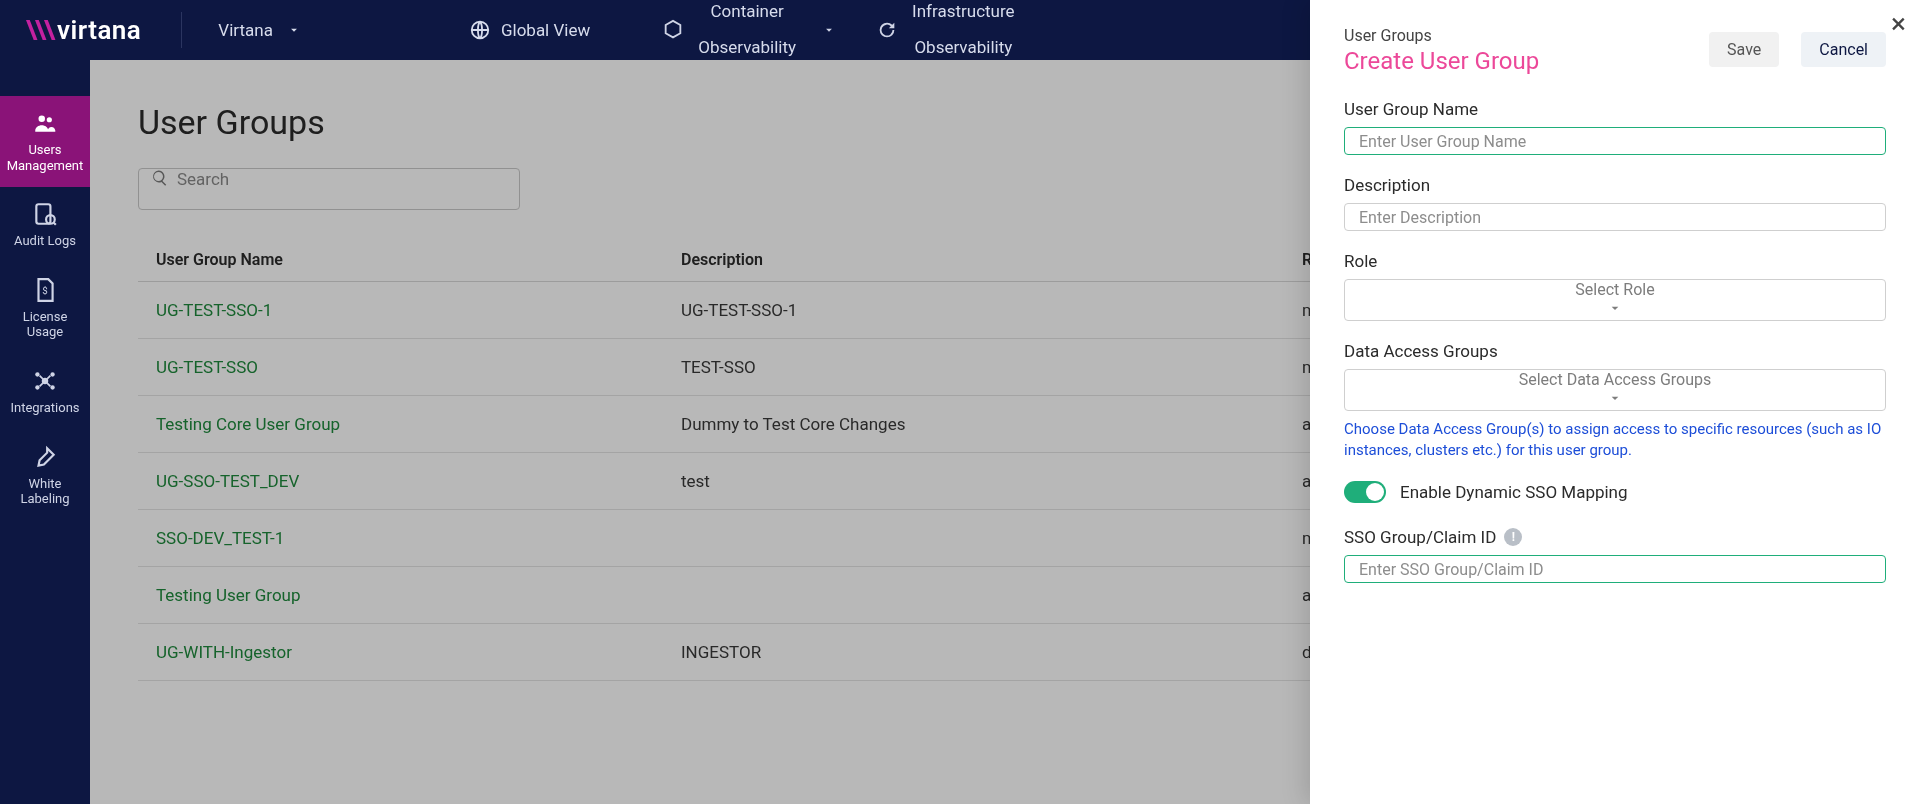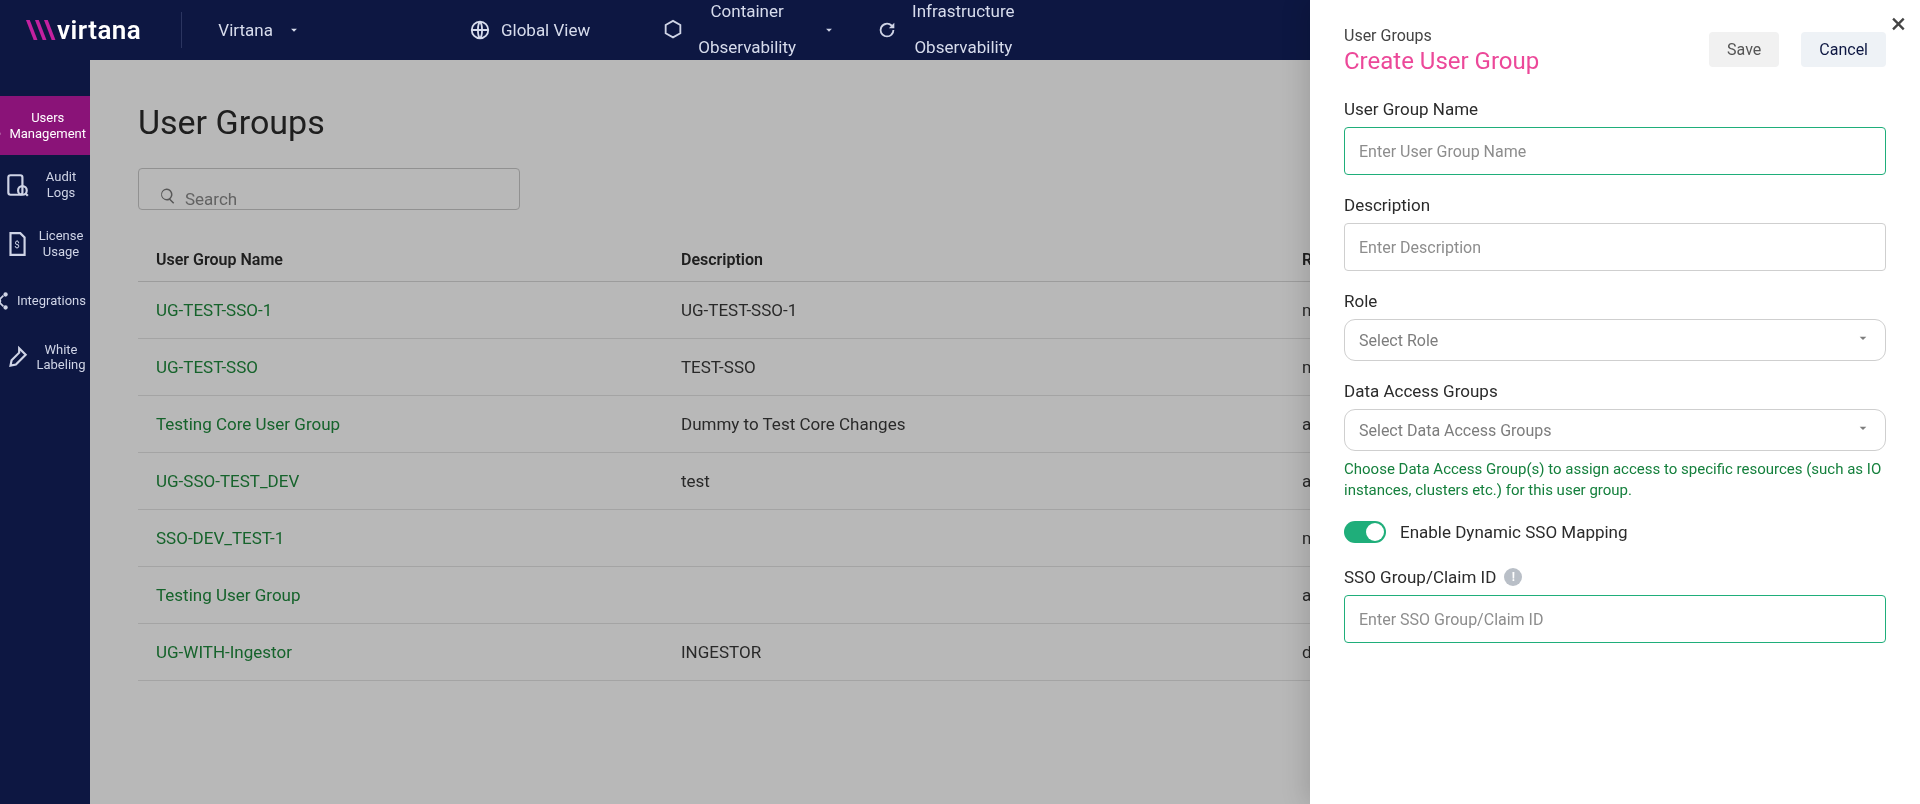--- a/index.html
+++ b/index.html
@@ -17,7 +17,7 @@
 
 
 .sidebar { position: absolute; left: 0; top: 60px; width: 90px; height: 744px; background: #0d1742; display: flex; flex-direction: column; align-items: stretch; padding-top: 36px; }
-.side-item { display: flex; flex-direction: row; align-items: center; justify-content: flex-end; gap: 6px; padding: 14px 4px; color: #cfd4e6; font-size: 13px; text-align: center; cursor: pointer; line-height: 1.2; }
+.side-item { display: flex; flex-direction: column; align-items: center; justify-content: space-between; gap: 6px; padding: 14px 4px; color: #cfd4e6; font-size: 13px; text-align: center; cursor: pointer; line-height: 1.2; }
 .side-item.active { background: #8a1378; color: #fff; }
 .side-icon { width: 26px; height: 26px; display: inline-flex; align-items: center; justify-content: center; }
 

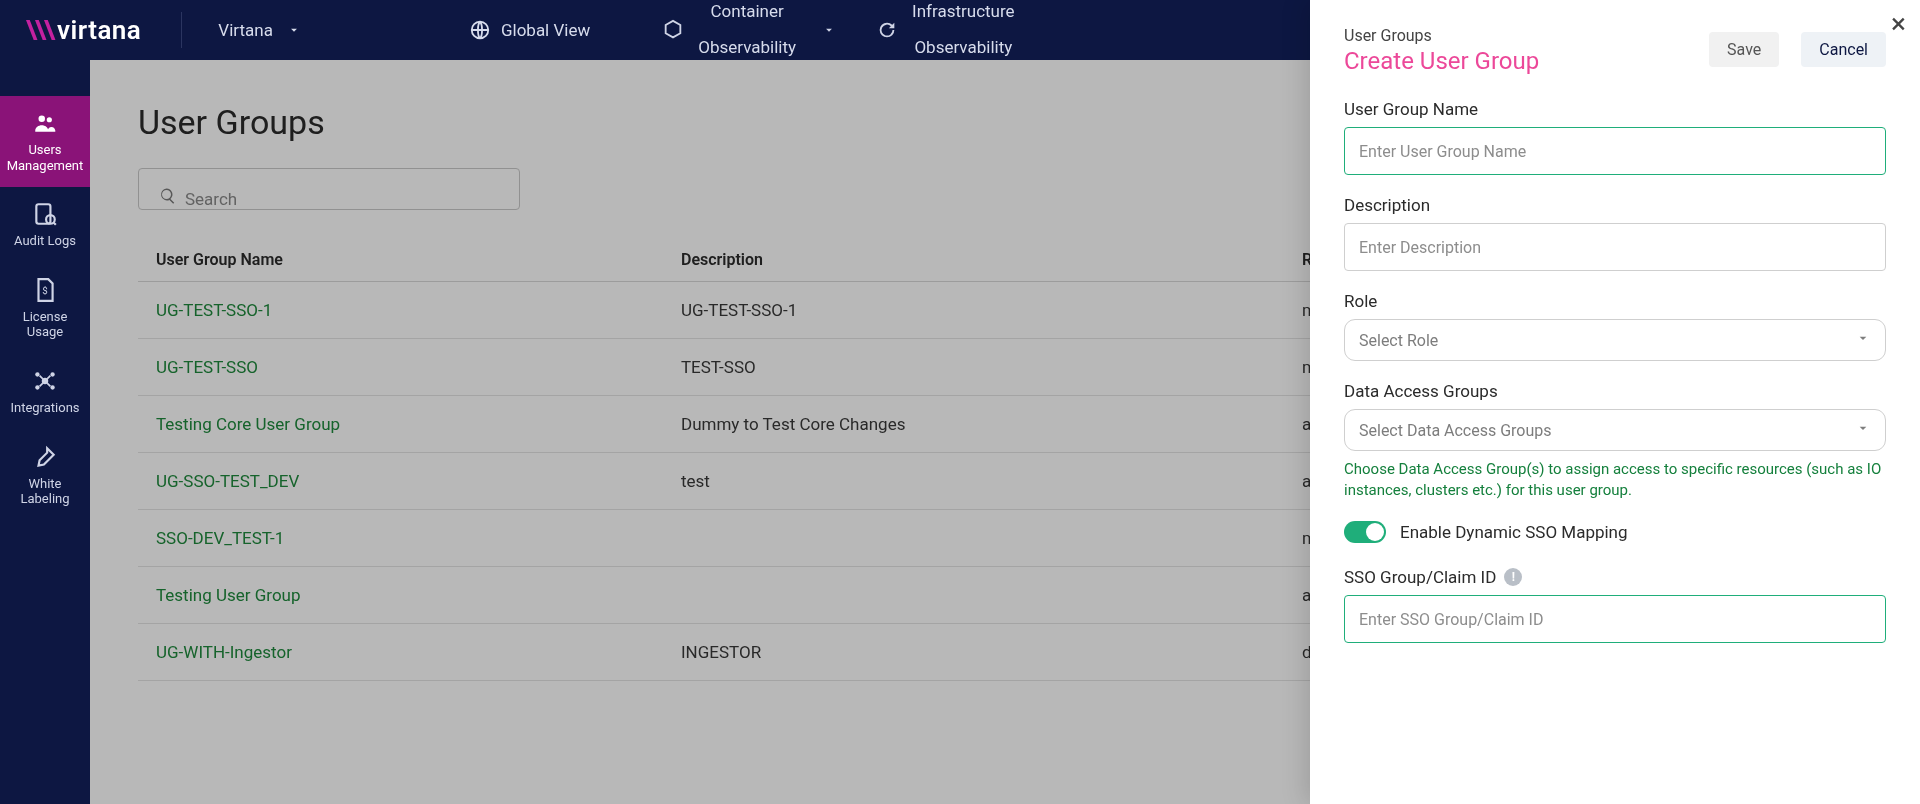--- a/index.html
+++ b/index.html
@@ -48,7 +48,7 @@
 
 .field { margin-bottom: 20px; }
 .field-label { font-size: 17px; color: #2b2b2b; margin-bottom: 8px; display: flex; align-items: center; gap: 8px; }
-.text-input { width: 100%; height: 48px; border: 1.5px solid #1fae7a; border-radius: 4px; padding: 0 14px; font-size: 16px; color: #333; outline: none; }
+.text-input { width: 100%; height: 28px; border: 1.5px solid #1fae7a; border-radius: 4px; padding: 0 14px; font-size: 16px; color: #333; outline: none; }
 .text-input.plain { border-color: #cfcfcf; }
 .text-input::placeholder { color: #8d8d8d; }
 .select { width: 100%; height: 42px; border: 1px solid #cfcfcf; border-radius: 11px; padding: 0 14px; display: flex; align-items: center; justify-content: space-between; color: #7d7d7d; font-size: 16px; cursor: pointer; }

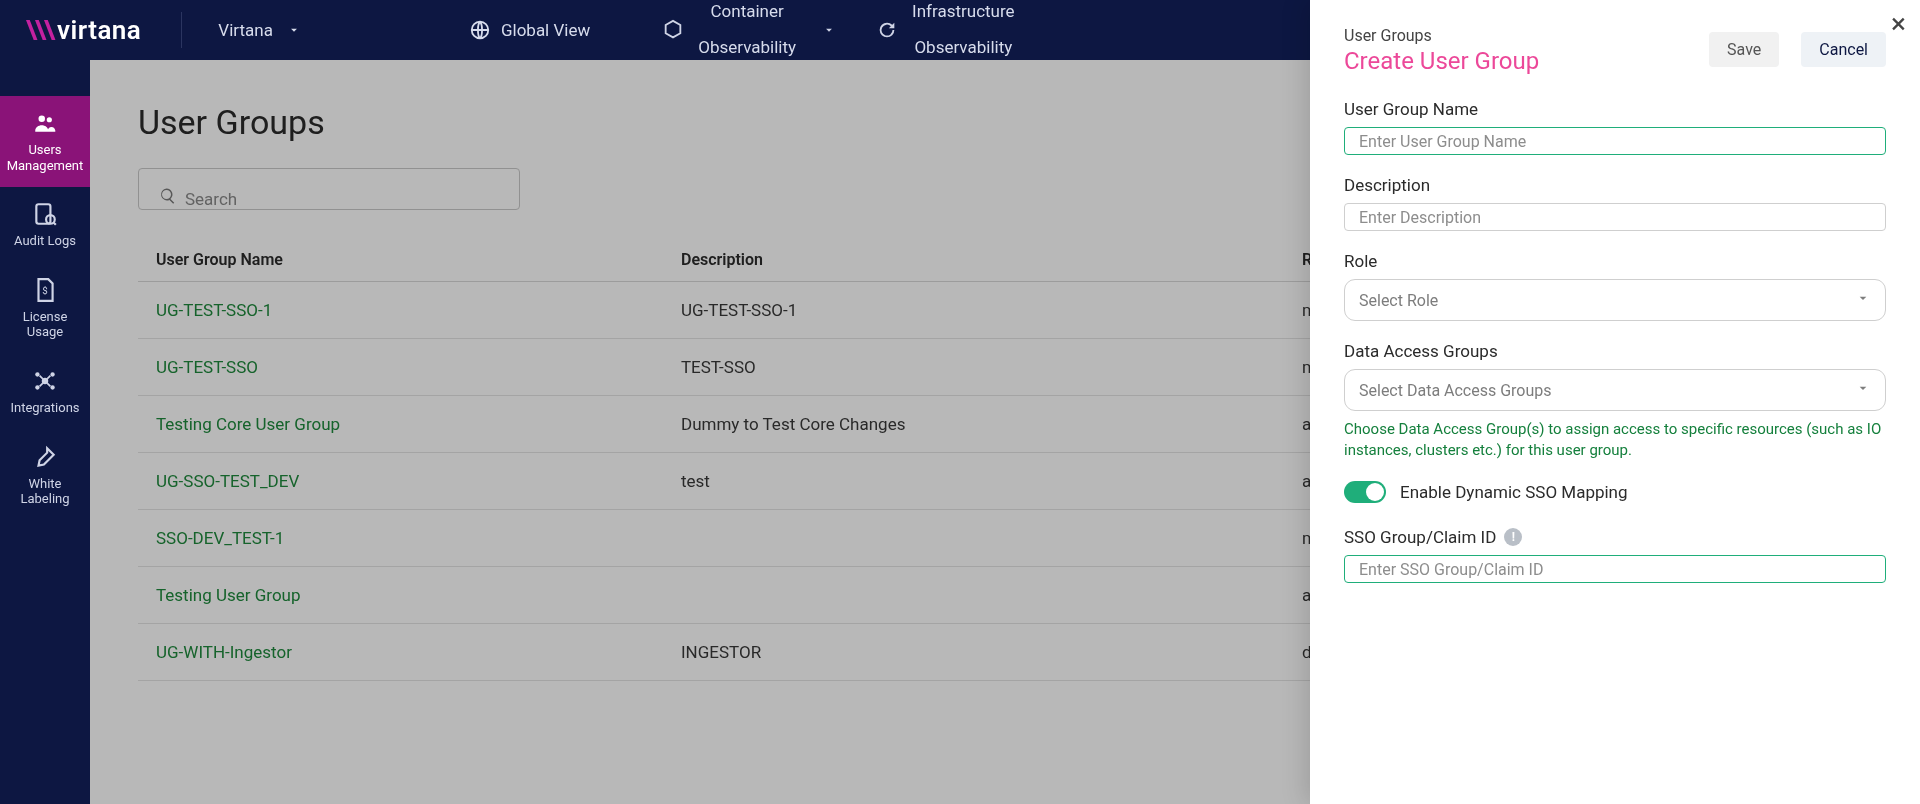--- a/index.html
+++ b/index.html
@@ -24,7 +24,7 @@
 
 .main { position: absolute; left: 90px; top: 60px; right: 0; bottom: 0; background: #fff; padding: 42px 48px; }
 .page-title { font-size: 34px; font-weight: 400; color: #2b2b2b; margin-bottom: 26px; }
-.search-box { width: 382px; height: 42px; border: 1px solid #c9c9c9; border-radius: 4px; display: flex; align-items: flex-end; padding: 0 20px; color: #7a7a7a; margin-bottom: 28px; }
+.search-box { width: 382px; height: 42px; border: 1px solid #c9c9c9; border-radius: 4px; display: flex; align-items: flex-start; padding: 0 12px; color: #7a7a7a; margin-bottom: 28px; }
 .search-box input { border: none; outline: none; flex: 1; font-size: 17px; color: #333; margin-left: 8px; background: transparent; }
 .search-box input::placeholder { color: #8a8a8a; }
 

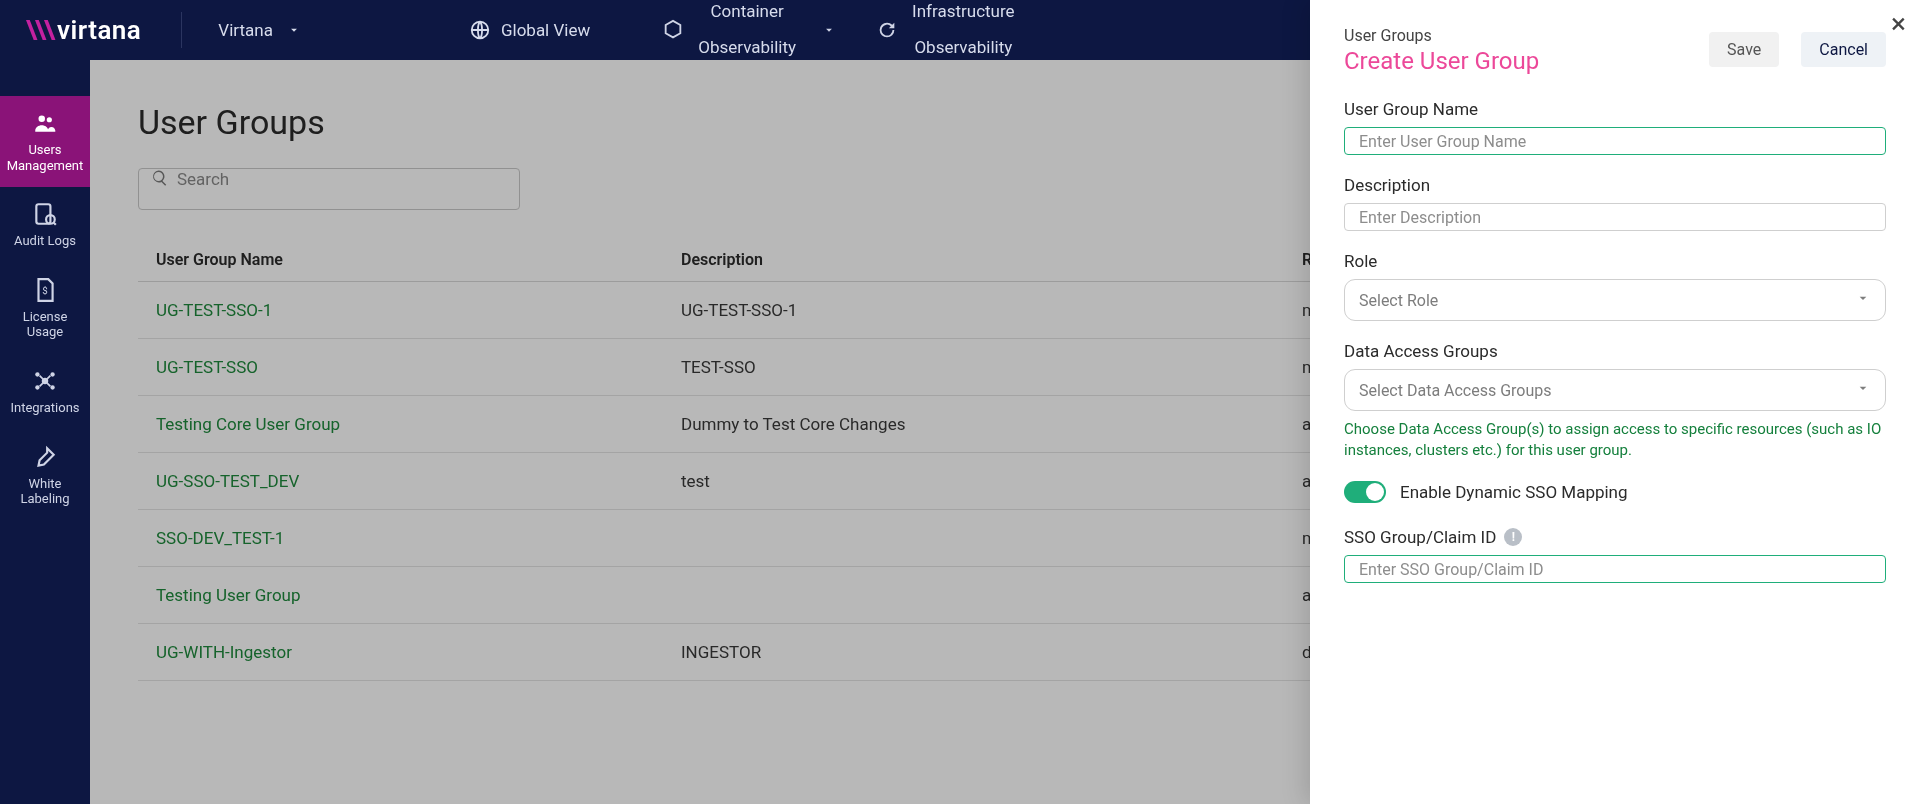--- a/index.html
+++ b/index.html
@@ -51,7 +51,7 @@
 .text-input { width: 100%; height: 28px; border: 1.5px solid #1fae7a; border-radius: 4px; padding: 0 14px; font-size: 16px; color: #333; outline: none; }
 .text-input.plain { border-color: #cfcfcf; }
 .text-input::placeholder { color: #8d8d8d; }
-.select { width: 100%; height: 42px; border: 1px solid #cfcfcf; border-radius: 11px; padding: 0 14px; display: flex; align-items: center; justify-content: space-between; color: #7d7d7d; font-size: 16px; cursor: pointer; }
+.select { width: 100%; height: 42px; border: 1px solid #cfcfcf; border-radius: 4px; padding: 0 14px; display: flex; align-items: center; justify-content: space-between; color: #7d7d7d; font-size: 16px; cursor: pointer; flex-direction: column; }
 .helper { font-size: 15px; color: #15803d; line-height: 1.4; margin-top: 8px; }
 
 .toggle-row { display: flex; align-items: center; gap: 14px; margin: 20px 0 24px; }

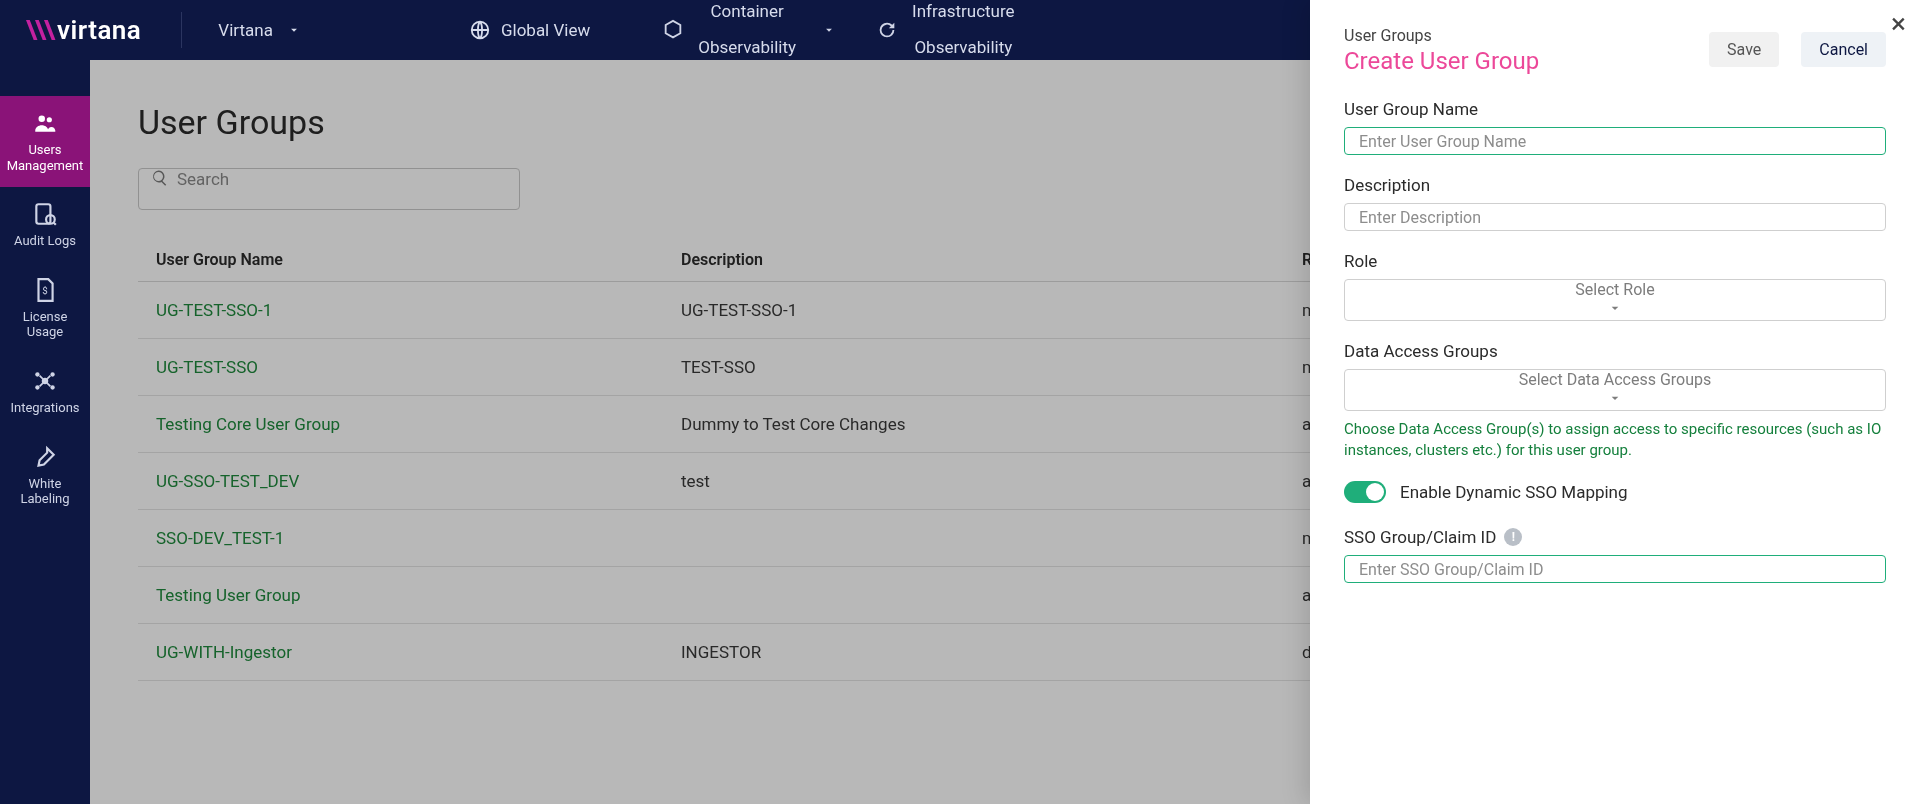--- a/index.html
+++ b/index.html
@@ -52,7 +52,7 @@
 .text-input.plain { border-color: #cfcfcf; }
 .text-input::placeholder { color: #8d8d8d; }
 .select { width: 100%; height: 42px; border: 1px solid #cfcfcf; border-radius: 4px; padding: 0 14px; display: flex; align-items: center; justify-content: space-between; color: #7d7d7d; font-size: 16px; cursor: pointer; flex-direction: column; }
-.helper { font-size: 15px; color: #15803d; line-height: 1.4; margin-top: 8px; }
+.helper { font-size: 15px; color: #1d4ed8; line-height: 1.4; margin-top: 8px; }
 
 .toggle-row { display: flex; align-items: center; gap: 14px; margin: 20px 0 24px; }
 .toggle { width: 42px; height: 22px; border-radius: 12px; background: #1fae7a; position: relative; cursor: pointer; }

